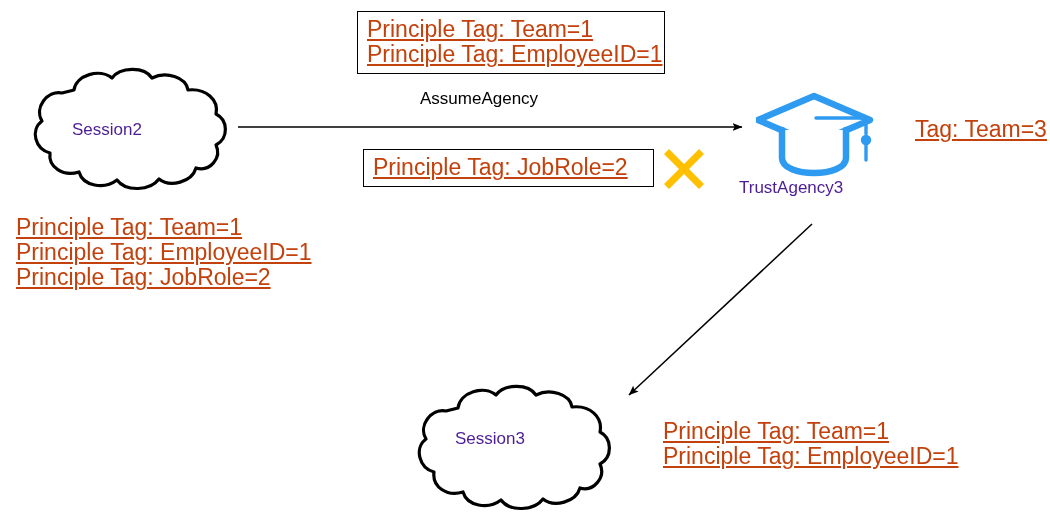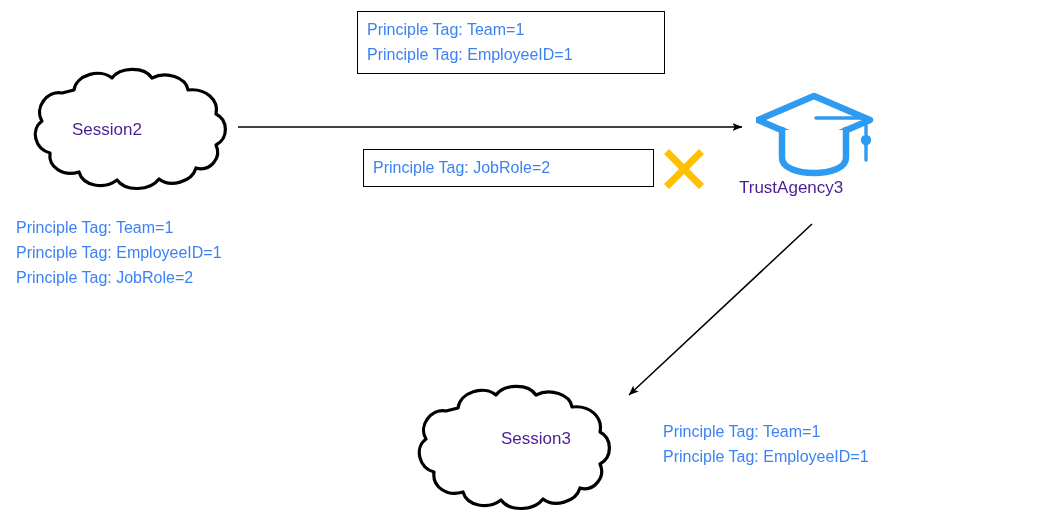--- a/index.html
+++ b/index.html
@@ -35,10 +35,11 @@
     white-space: nowrap;
   }
   .tag-line {
-    font-size: 16px;
+    font-size: 23px;
     line-height: 25px;
-    color: #3b82f6;
+    color: #c2410c;
     white-space: nowrap;
+    text-decoration: underline;
   }
   .edge-label {
     font-size: 17px;

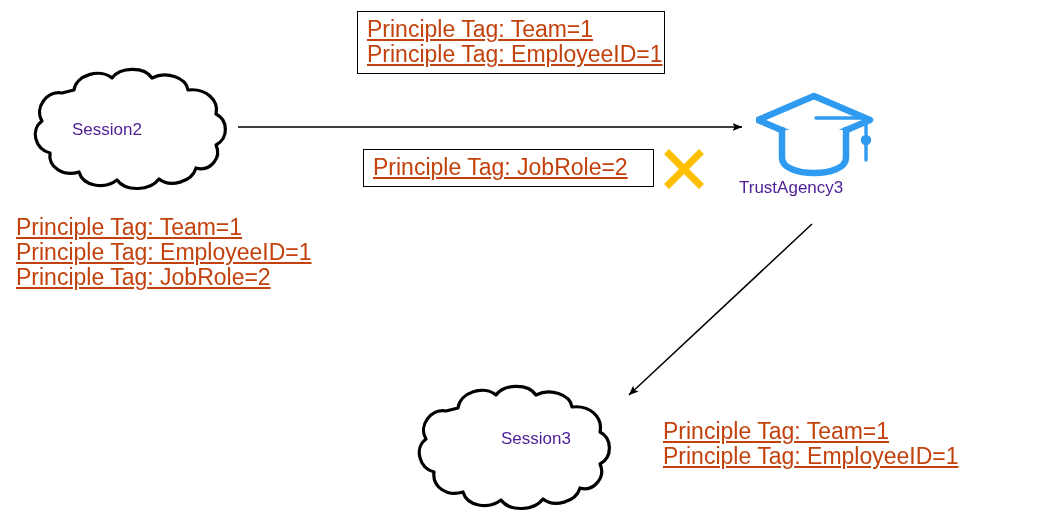--- a/index.html
+++ b/index.html
@@ -122,6 +122,7 @@
     <div class="tag-line">Principle Tag: EmployeeID=1</div>
   </div>
 
+  <div class="abs edge-label" id="assume-label">AssumeAgency</div>
 
   <div class="abs tagbox" id="box-jobrole">
     <div class="tag-line">Principle Tag: JobRole=2</div>

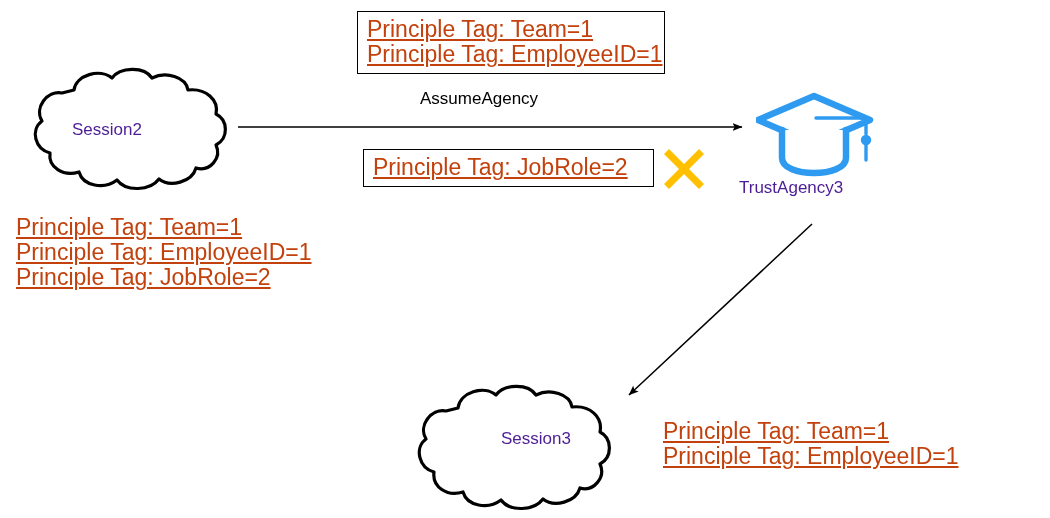--- a/index.html
+++ b/index.html
@@ -147,6 +147,7 @@
   </svg>
   <div class="abs node-label" id="label-trustagency">TrustAgency3</div>
 
+  <div class="abs tag-line" id="tag-team3">Tag: Team=3</div>
 
   <svg class="abs" id="cloud-session3" viewBox="0 0 220 132">
     <path d="M60,26

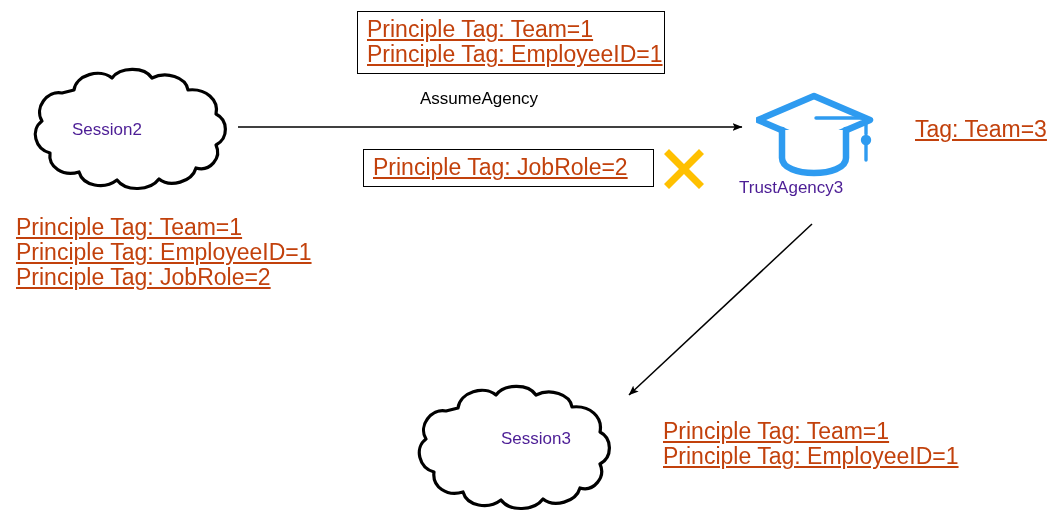--- a/index.html
+++ b/index.html
@@ -60,7 +60,7 @@
   #label-session2 { left: 72px;  top: 120px; }
 
   #cloud-session3 { left: 398px; top: 382px; width: 220px; height: 132px; }
-  #label-session3 { left: 455px; top: 429px; margin-left: 46px; }
+  #label-session3 { left: 455px; top: 429px; }
 
   #left-tags      { left: 16px;  top: 215px; }
 

